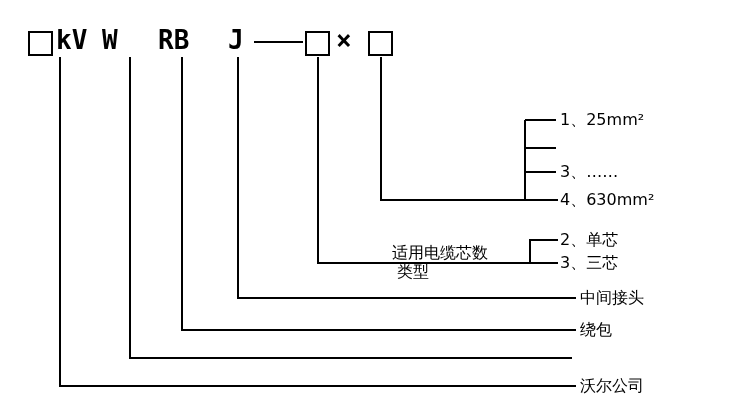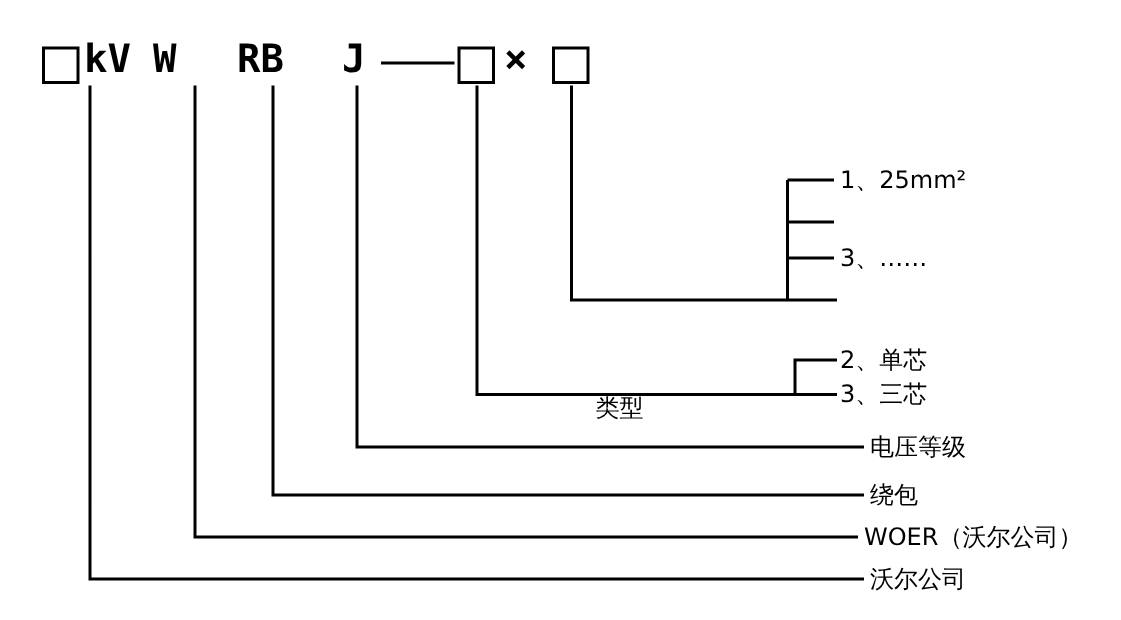--- a/index.html
+++ b/index.html
@@ -87,6 +87,7 @@
 
   <span class="label" style="left:560px; top:112px">1、25mm²</span>
   <span class="label" style="left:560px; top:164px">3、……</span>
+  <span class="label" style="left:560px; top:192px">4、630mm²</span>
 
   <span class="label" style="left:560px; top:232px">2、单芯</span>
   <span class="label" style="left:560px; top:255px">3、三芯</span>

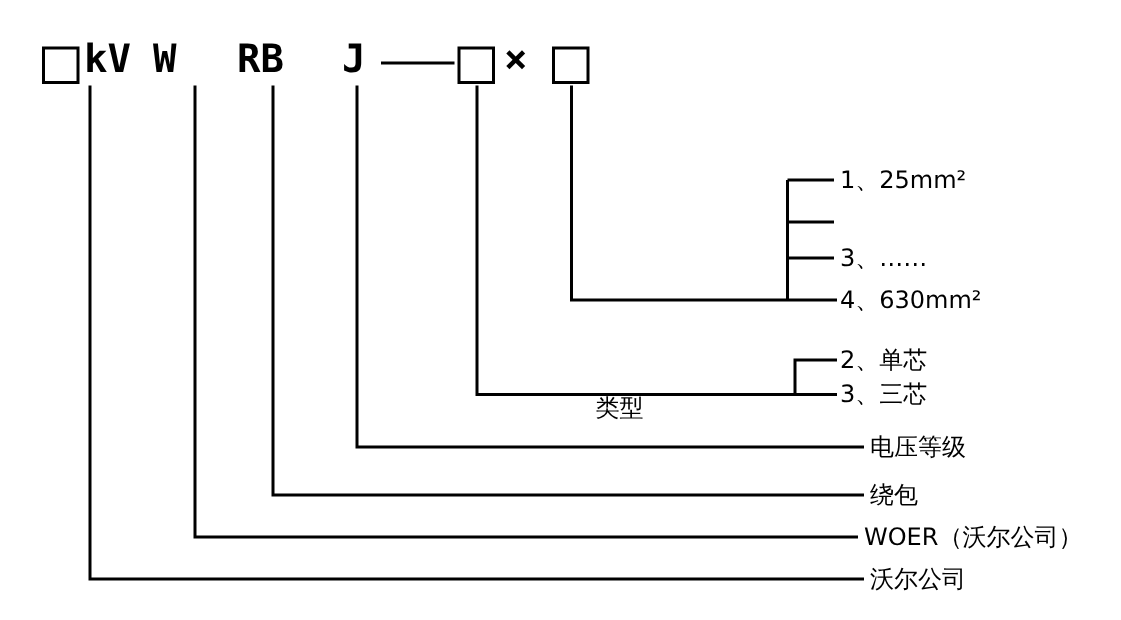--- a/index.html
+++ b/index.html
@@ -91,6 +91,7 @@
 
   <span class="label" style="left:560px; top:232px">2、单芯</span>
   <span class="label" style="left:560px; top:255px">3、三芯</span>
+  <span class="label" style="left:392px; top:245px">适用电缆芯数</span>
 
   <span class="label" style="left:397px; top:264px">类型</span>
   <span class="label" style="left:580px; top:290px">电压等级</span>

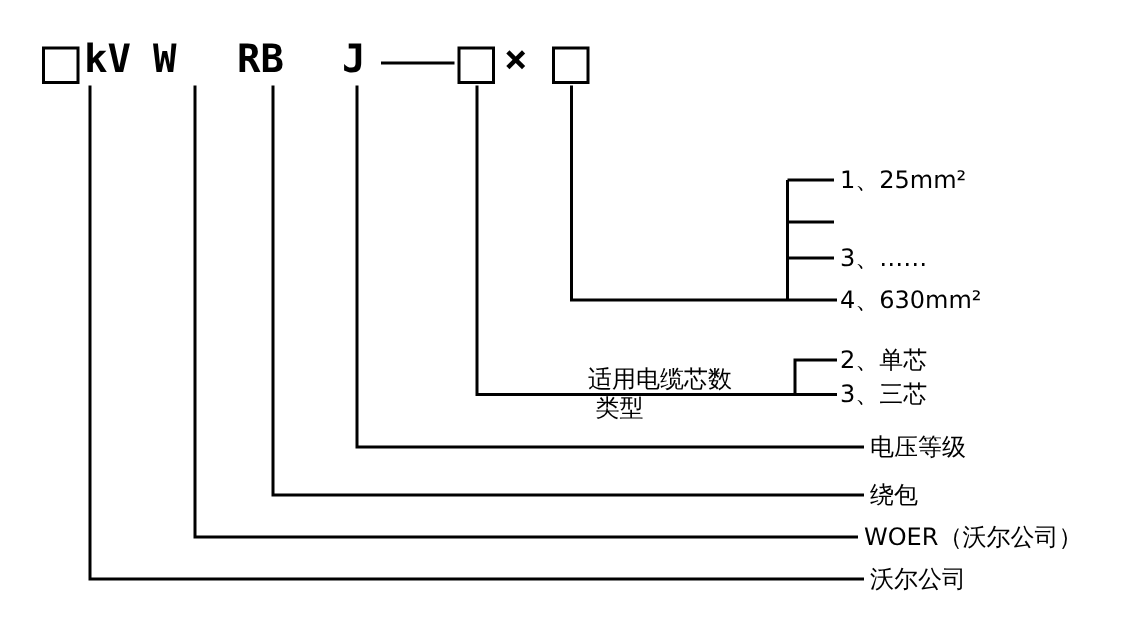--- a/index.html
+++ b/index.html
@@ -94,7 +94,7 @@
   <span class="label" style="left:392px; top:245px">适用电缆芯数</span>
 
   <span class="label" style="left:397px; top:264px">类型</span>
-  <span class="label" style="left:580px; top:290px">电压等级</span>
+  <span class="label" style="left:580px; top:290px">中间接头</span>
 
   <span class="label" style="left:580px; top:322px">绕包</span>
   <span class="label" style="left:576px; top:350px">WOER（沃尔公司）</span>

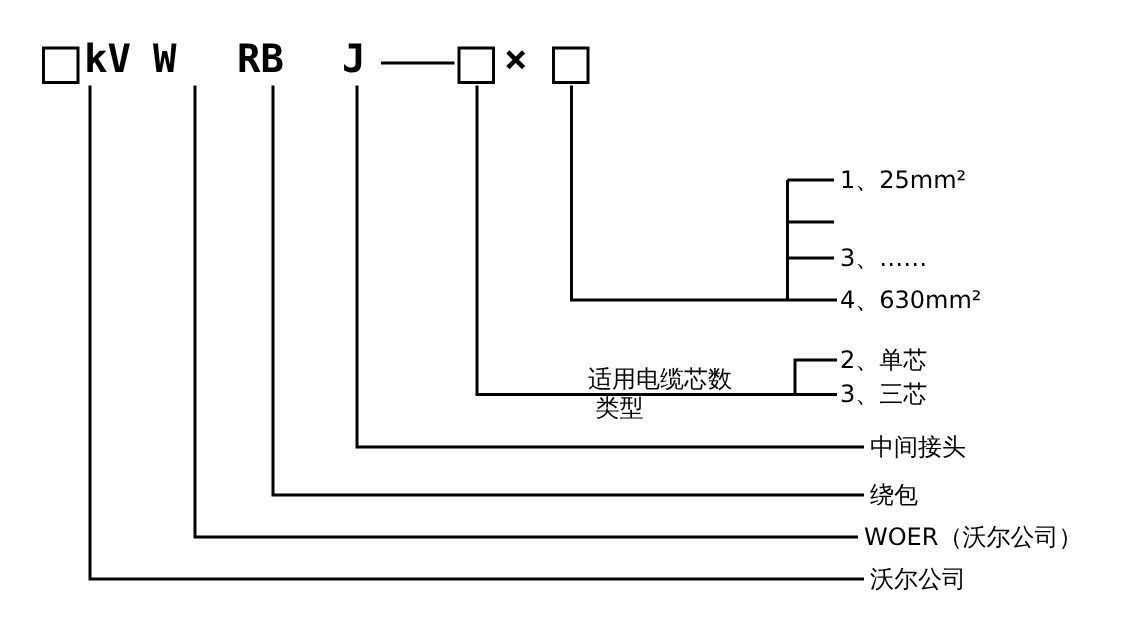--- a/index.html
+++ b/index.html
@@ -97,7 +97,6 @@
   <span class="label" style="left:580px; top:290px">中间接头</span>
 
   <span class="label" style="left:580px; top:322px">绕包</span>
-  <span class="label" style="left:576px; top:350px">WOER（沃尔公司）</span>
   <span class="label" style="left:580px; top:378px">沃尔公司</span>
 
 </div>

